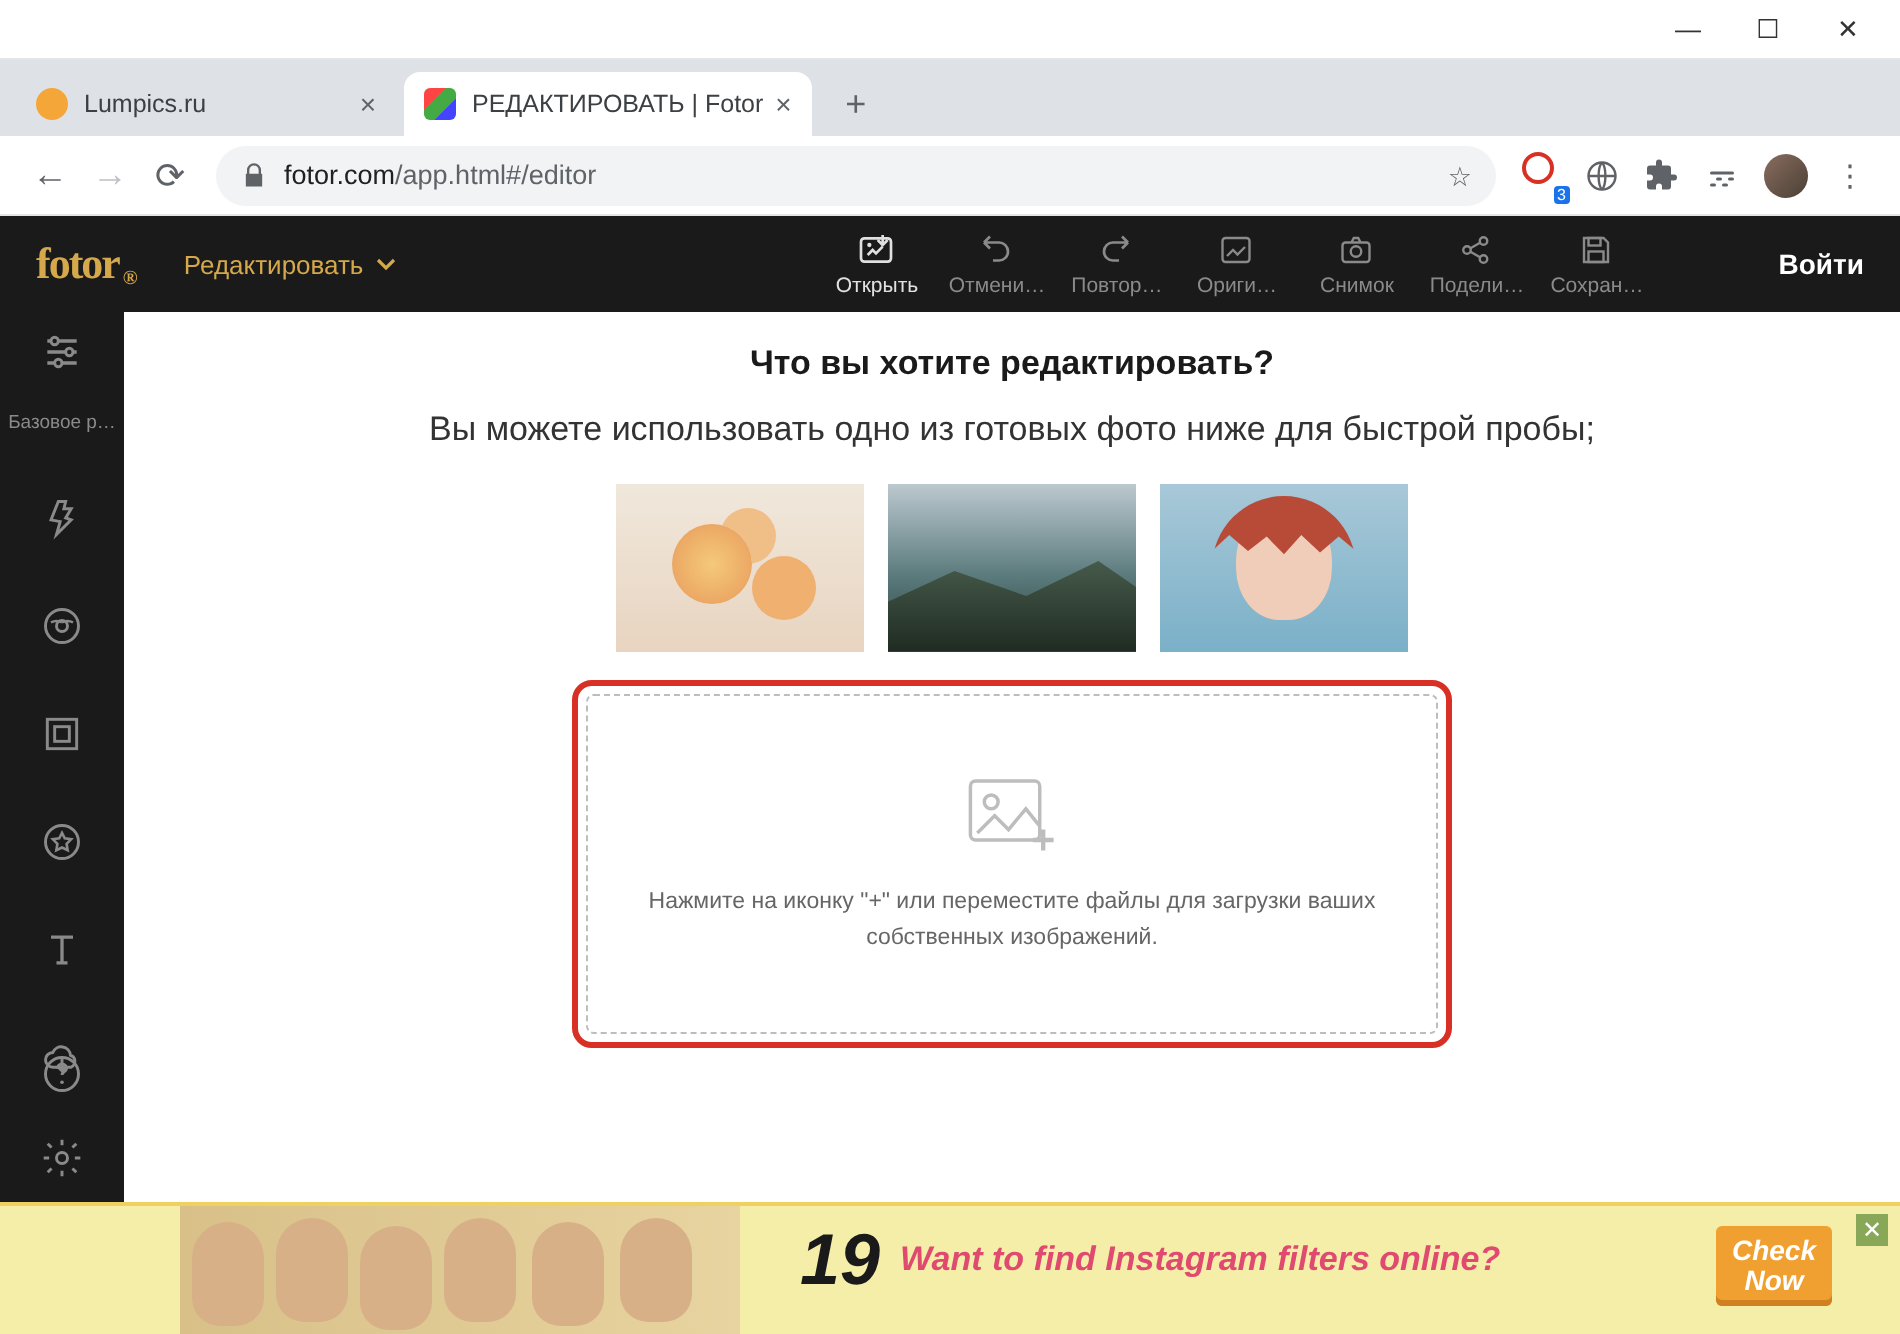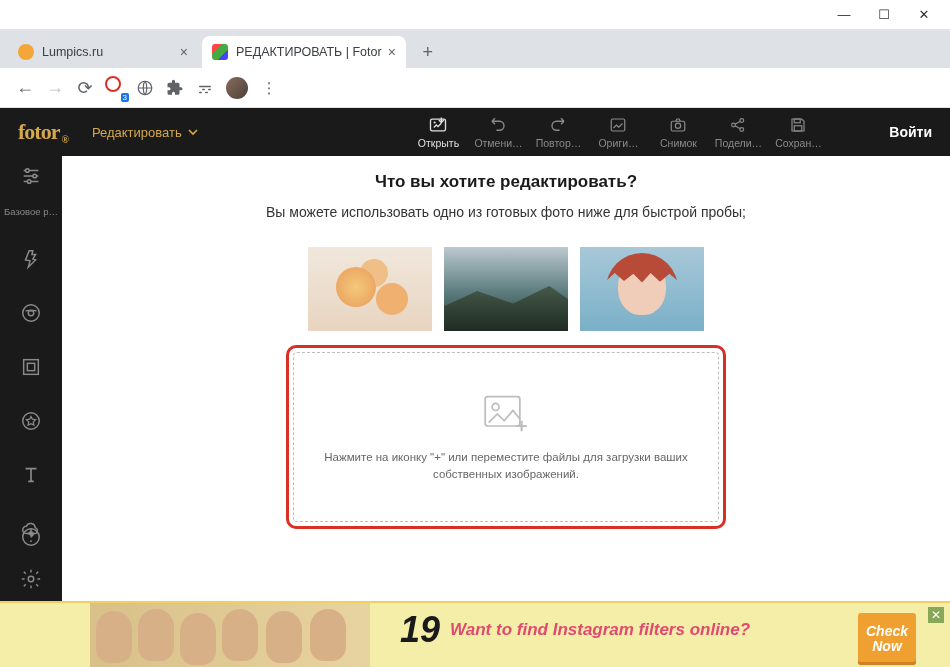--- a/index.html
+++ b/index.html
@@ -111,6 +111,15 @@
   <div class="navbtn">←</div>
   <div class="navbtn disabled">→</div>
   <div class="navbtn">⟳</div>
+  <div class="omnibox">
+    <svg class="lock" viewBox="0 0 24 24">
+        <path fill="#5f6368" d="M6 10V7a6 6 0 1112 0v3h1v11H5V10h1zm2 0h8V7a4 4 0 10-8 0v3z"></path>
+      </svg>
+    <span class="urlbase">fotor.com</span>
+      <span class="urlpath">/app.html#/editor</span>
+    <span class="spacer"></span>
+    <span style="color:#5f6368">☆</span>
+  </div>
   <div class="exticon">
     <div class="extbadge">
         <div class="circ"></div>

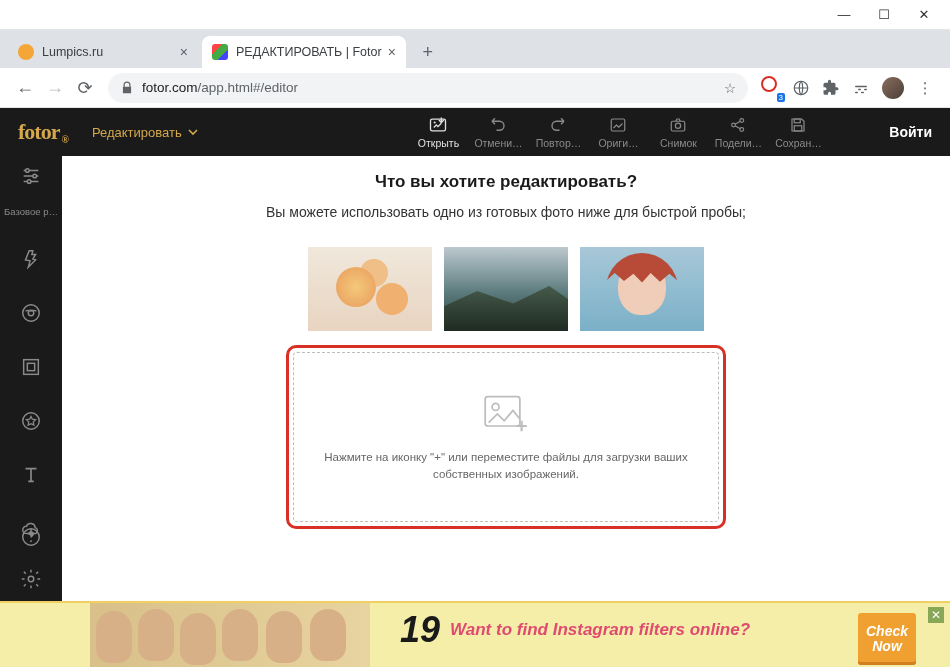--- a/index.html
+++ b/index.html
@@ -54,7 +54,7 @@
 
 .canvas { flex: 1; background: #fff; border-radius: 0; padding: 16px 20px 0; overflow: hidden; }
 .ctitle { text-align: center; font-size: 17px; font-weight: 700; color: #1a1a1a; margin-bottom: 10px; }
-.csub { text-align: center; font-size: 14px; color: #333; margin-bottom: 24px; line-height: 1.5; }
+.csub { text-align: center; font-size: 17px; color: #333; margin-bottom: 14px; line-height: 1.5; }
 .thumbs { display: flex; justify-content: center; gap: 12px; margin-bottom: 14px; }
 .thumb { width: 124px; height: 84px; border-radius: 0; }
 .thumb.t1 { background: linear-gradient(180deg, #f0e8dc 0%, #e8d4c0 100%); position: relative; overflow: hidden; }

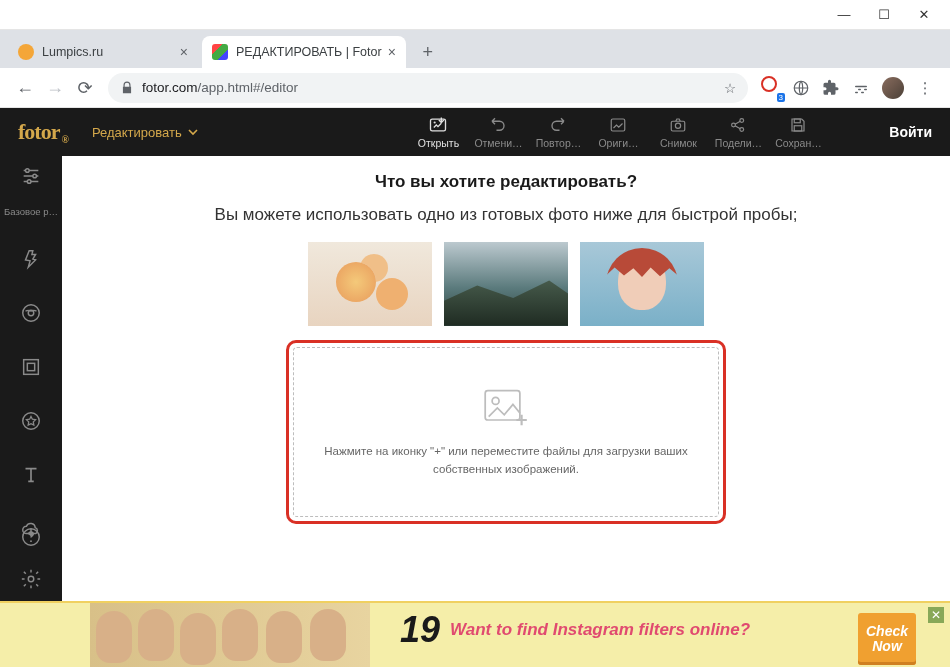--- a/index.html
+++ b/index.html
@@ -80,7 +80,7 @@
 .adlines { display: flex; flex-direction: column; }
 .adl1 { font-size: 17px; font-style: italic; font-weight: 700; color: #e04a70; }
 .adl2 { font-size: 19px; font-style: italic; font-weight: 900; color: #1a1a1a; }
-.adcta { position: absolute; right: 34px; top: 10px; width: 58px; height: 52px; background: #f0a030; border-radius: 3px; color: #fff; font-weight: 800; font-style: italic; font-size: 14px; display: flex; flex-direction: column; align-items: center; justify-content: center; line-height: 1.1; box-shadow: inset 0 -3px 0 #d08020; }
+.adcta { position: absolute; right: 34px; top: 10px; width: 58px; height: 40px; background: #f0a030; border-radius: 3px; color: #fff; font-weight: 800; font-style: italic; font-size: 14px; display: flex; flex-direction: column; align-items: center; justify-content: center; line-height: 1.1; box-shadow: inset 0 -3px 0 #d08020; }
 
 svg { display: block; }
 </style>

